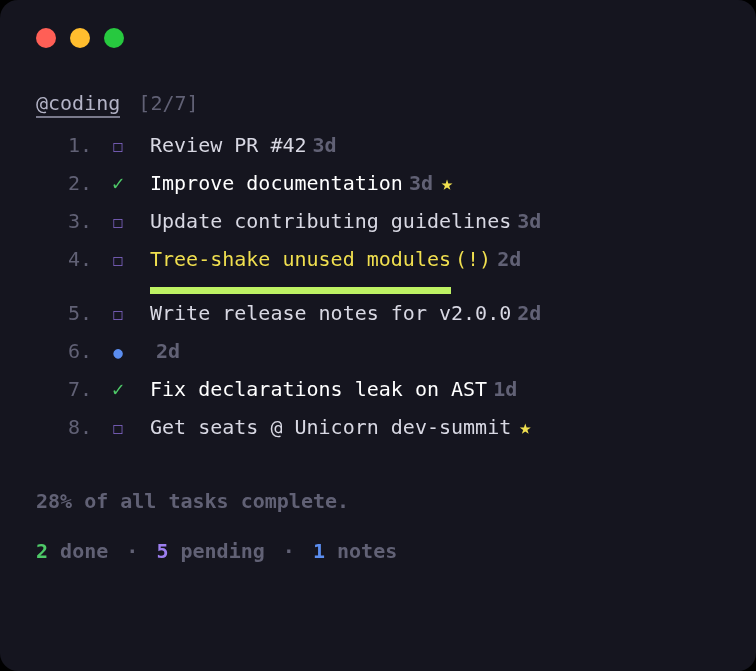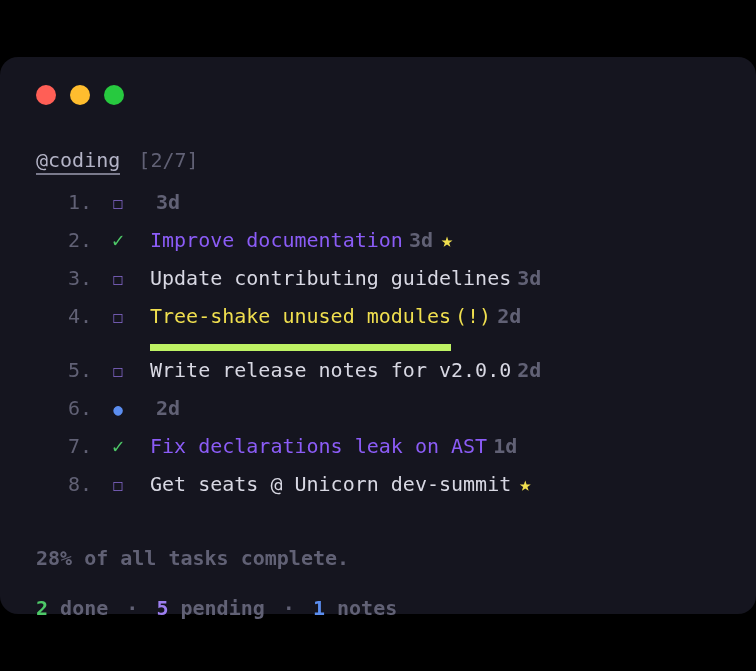--- a/index.html
+++ b/index.html
@@ -19,7 +19,7 @@
     }
     .window {
       width: 756px;
-      height: 557px;
+      height: 671px;
       background: #15151f;
       border-radius: 18px;
       padding: 28px 36px 36px 36px;

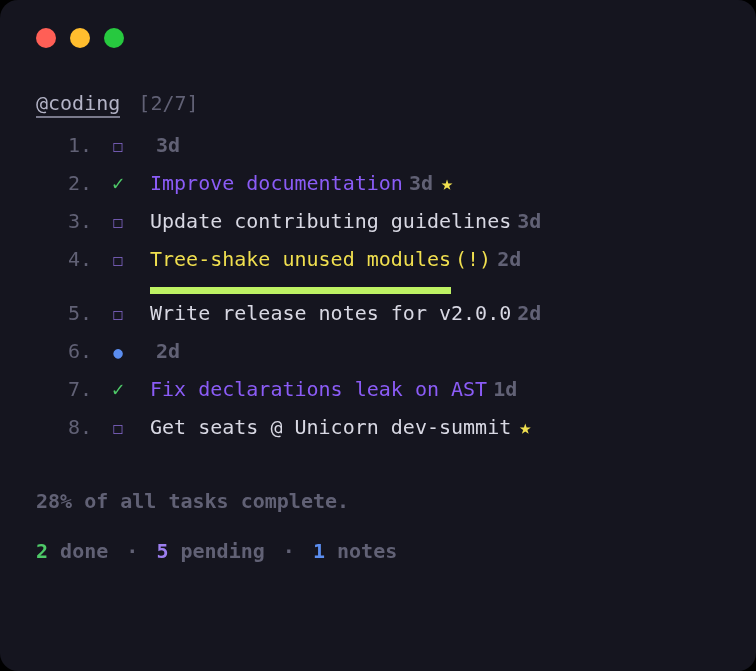--- a/index.html
+++ b/index.html
@@ -142,6 +142,7 @@
       <div class="task-row">
         <span class="task-num">1.</span>
         <span class="status-cell checkbox-empty">☐</span>
+        <span class="task-text">Review PR #42</span>
         <span class="age">3d</span>
       </div>
       <div class="task-row">

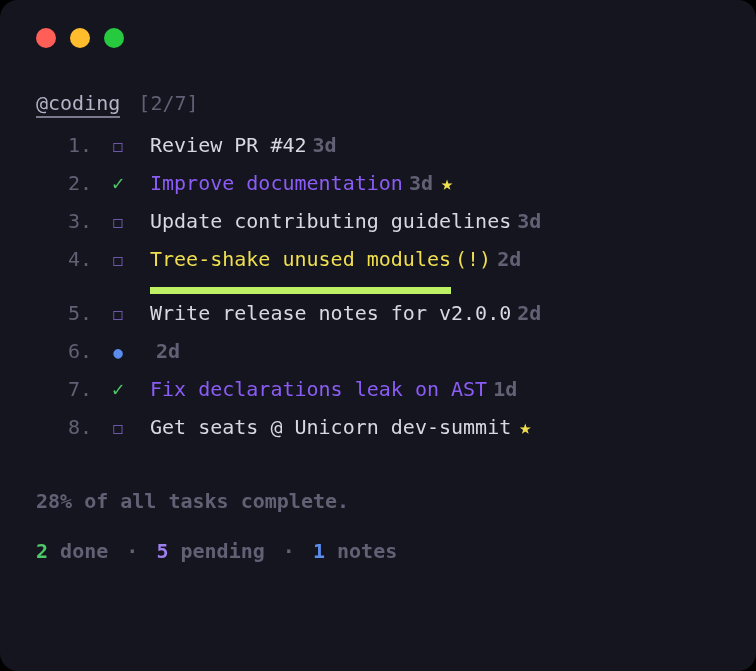--- a/index.html
+++ b/index.html
@@ -87,7 +87,7 @@
       color: #d8d8e3;
     }
     .task-text.done {
-      color: #8b5cf6;
+      color: #ffffff;
     }
     .task-text.highlighted {
       color: #f0df4f;

